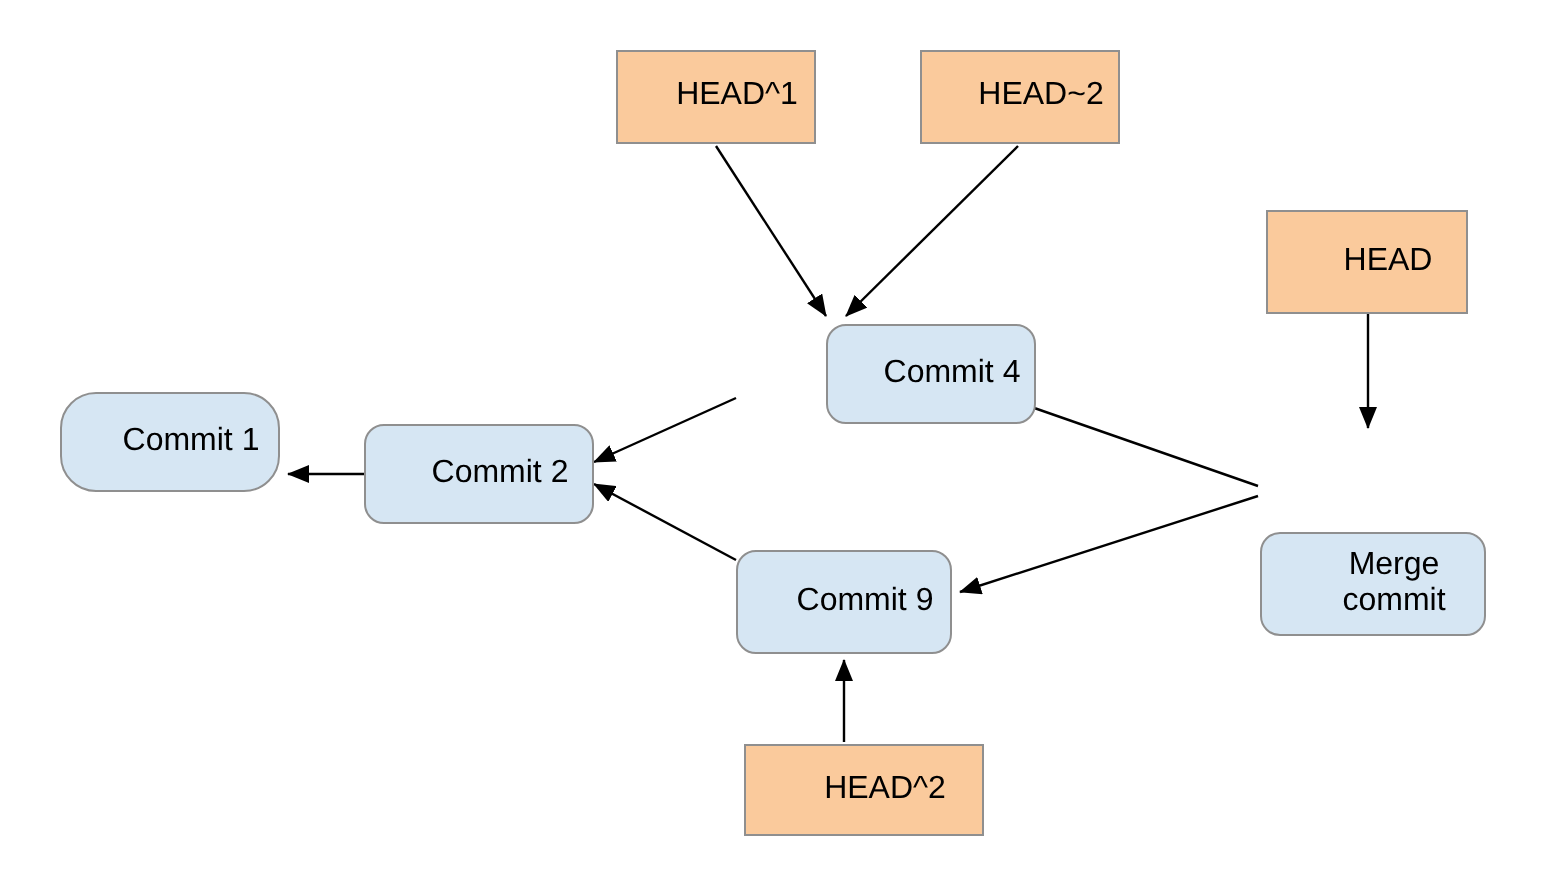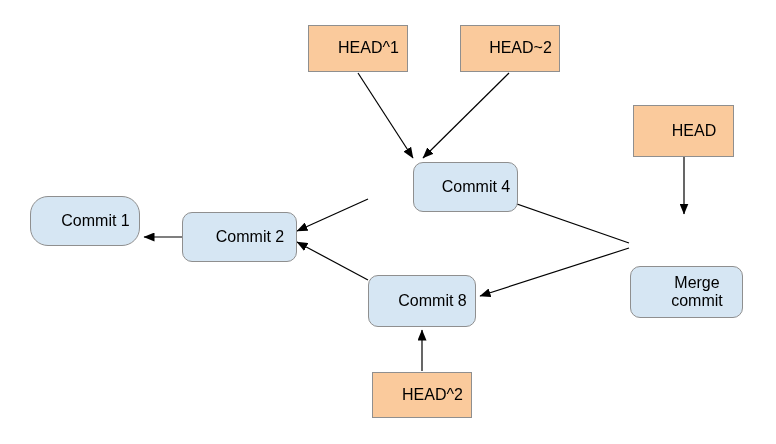--- a/index.html
+++ b/index.html
@@ -109,7 +109,7 @@
   </div>
 
   <div class="node commit" style="left:368px; top:275px; width:108px; height:52px;">
-    <span class="label">Commit 8</span>
+    <span class="label">Commit 9</span>
   </div>
 
   <div class="node commit" style="left:630px; top:218px; width:113px; height:52px;margin-top:48px;">

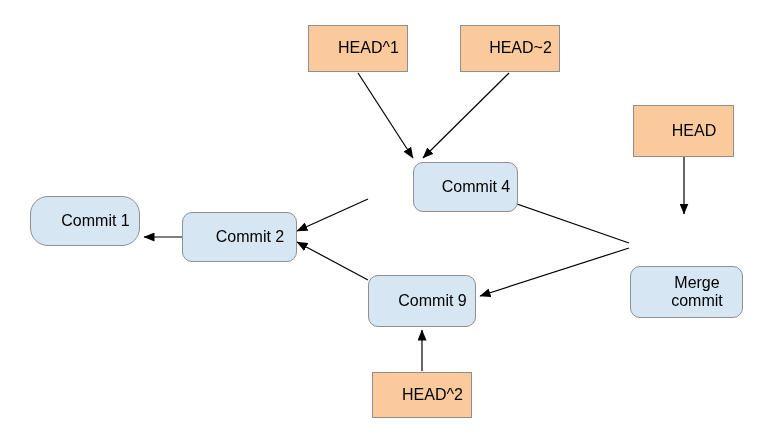--- a/index.html
+++ b/index.html
@@ -92,7 +92,7 @@
     <span class="label">HEAD</span>
   </div>
 
-  <div class="node ref" style="left:372px; top:372px; width:100px; height:46px;">
+  <div class="node ref" style="left:372px; top:372px; width:120px; height:46px;">
     <span class="label">HEAD^2</span>
   </div>
 

